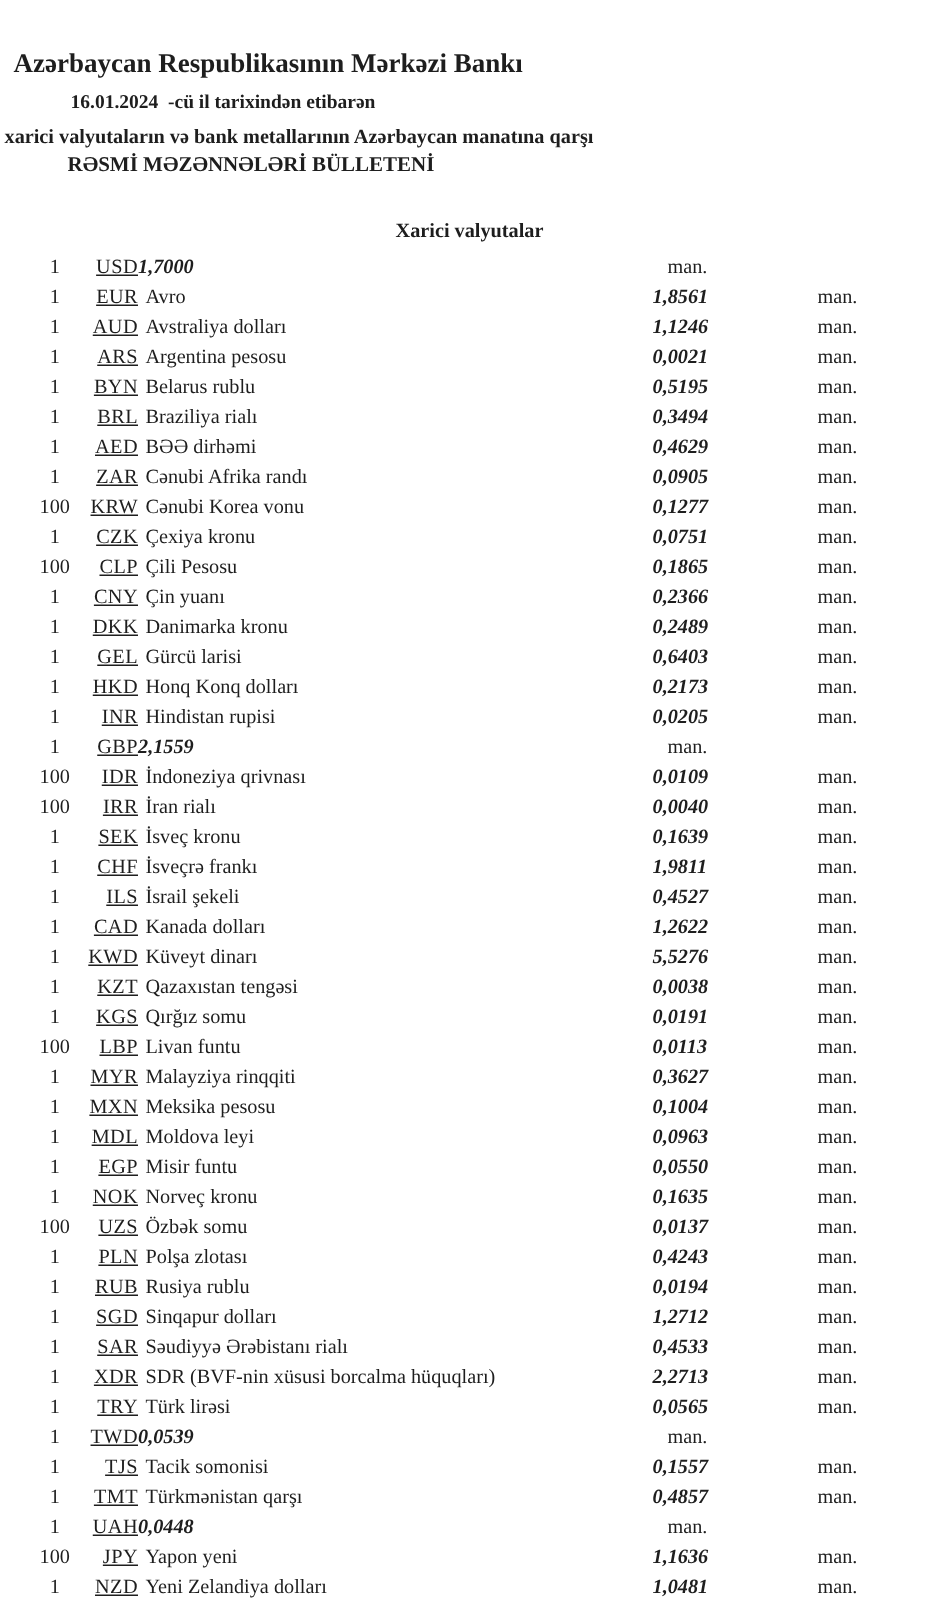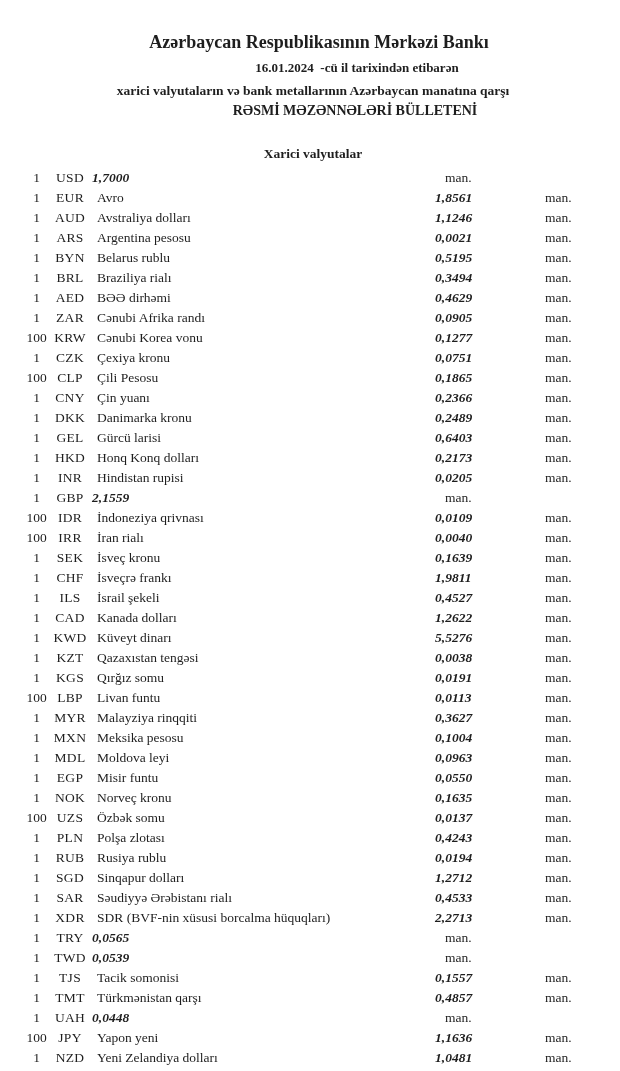--- a/index.html
+++ b/index.html
@@ -12,7 +12,7 @@
     overflow: hidden;
     position: relative;
   }
-  .doc-header { text-align: center; }
+  .doc-header { }
   .doc-header div { white-space: pre; }
   .title-line {
     padding-top: 31px;

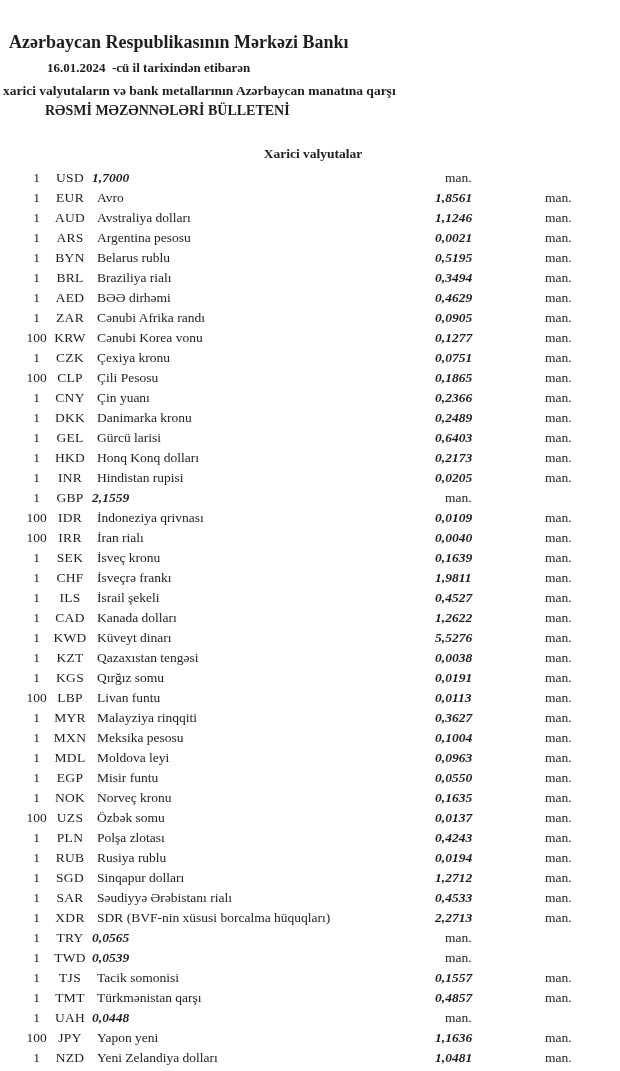--- a/index.html
+++ b/index.html
@@ -63,7 +63,7 @@
   .cell { display: block; }
   .cell.margin { }
   .cell.qty { text-align: center; }
-  .cell.code { text-align: center; letter-spacing: 0.3px; }
+  .cell.code { text-align: right; letter-spacing: 0.3px; text-decoration: underline; }
   .cell.name { padding-left: 5px; }
   .cell.rate { text-align: left; font-weight: bold; font-style: italic; }
   .cell.unit { padding-left: 10px; }

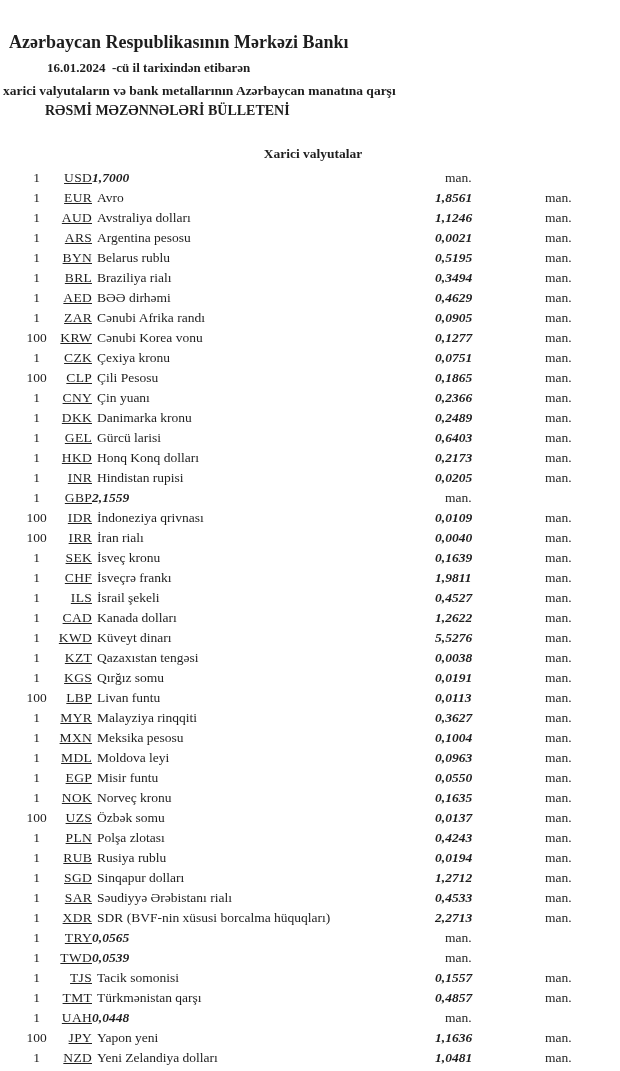--- a/index.html
+++ b/index.html
@@ -387,6 +387,7 @@
       <span class="cell margin"></span>
       <span class="cell qty">1</span>
       <span class="cell code">TRY</span>
+      <span class="cell name">Türk lirəsi</span>
       <span class="cell rate">0,0565</span>
       <span class="cell unit">man.</span>
     </div>

